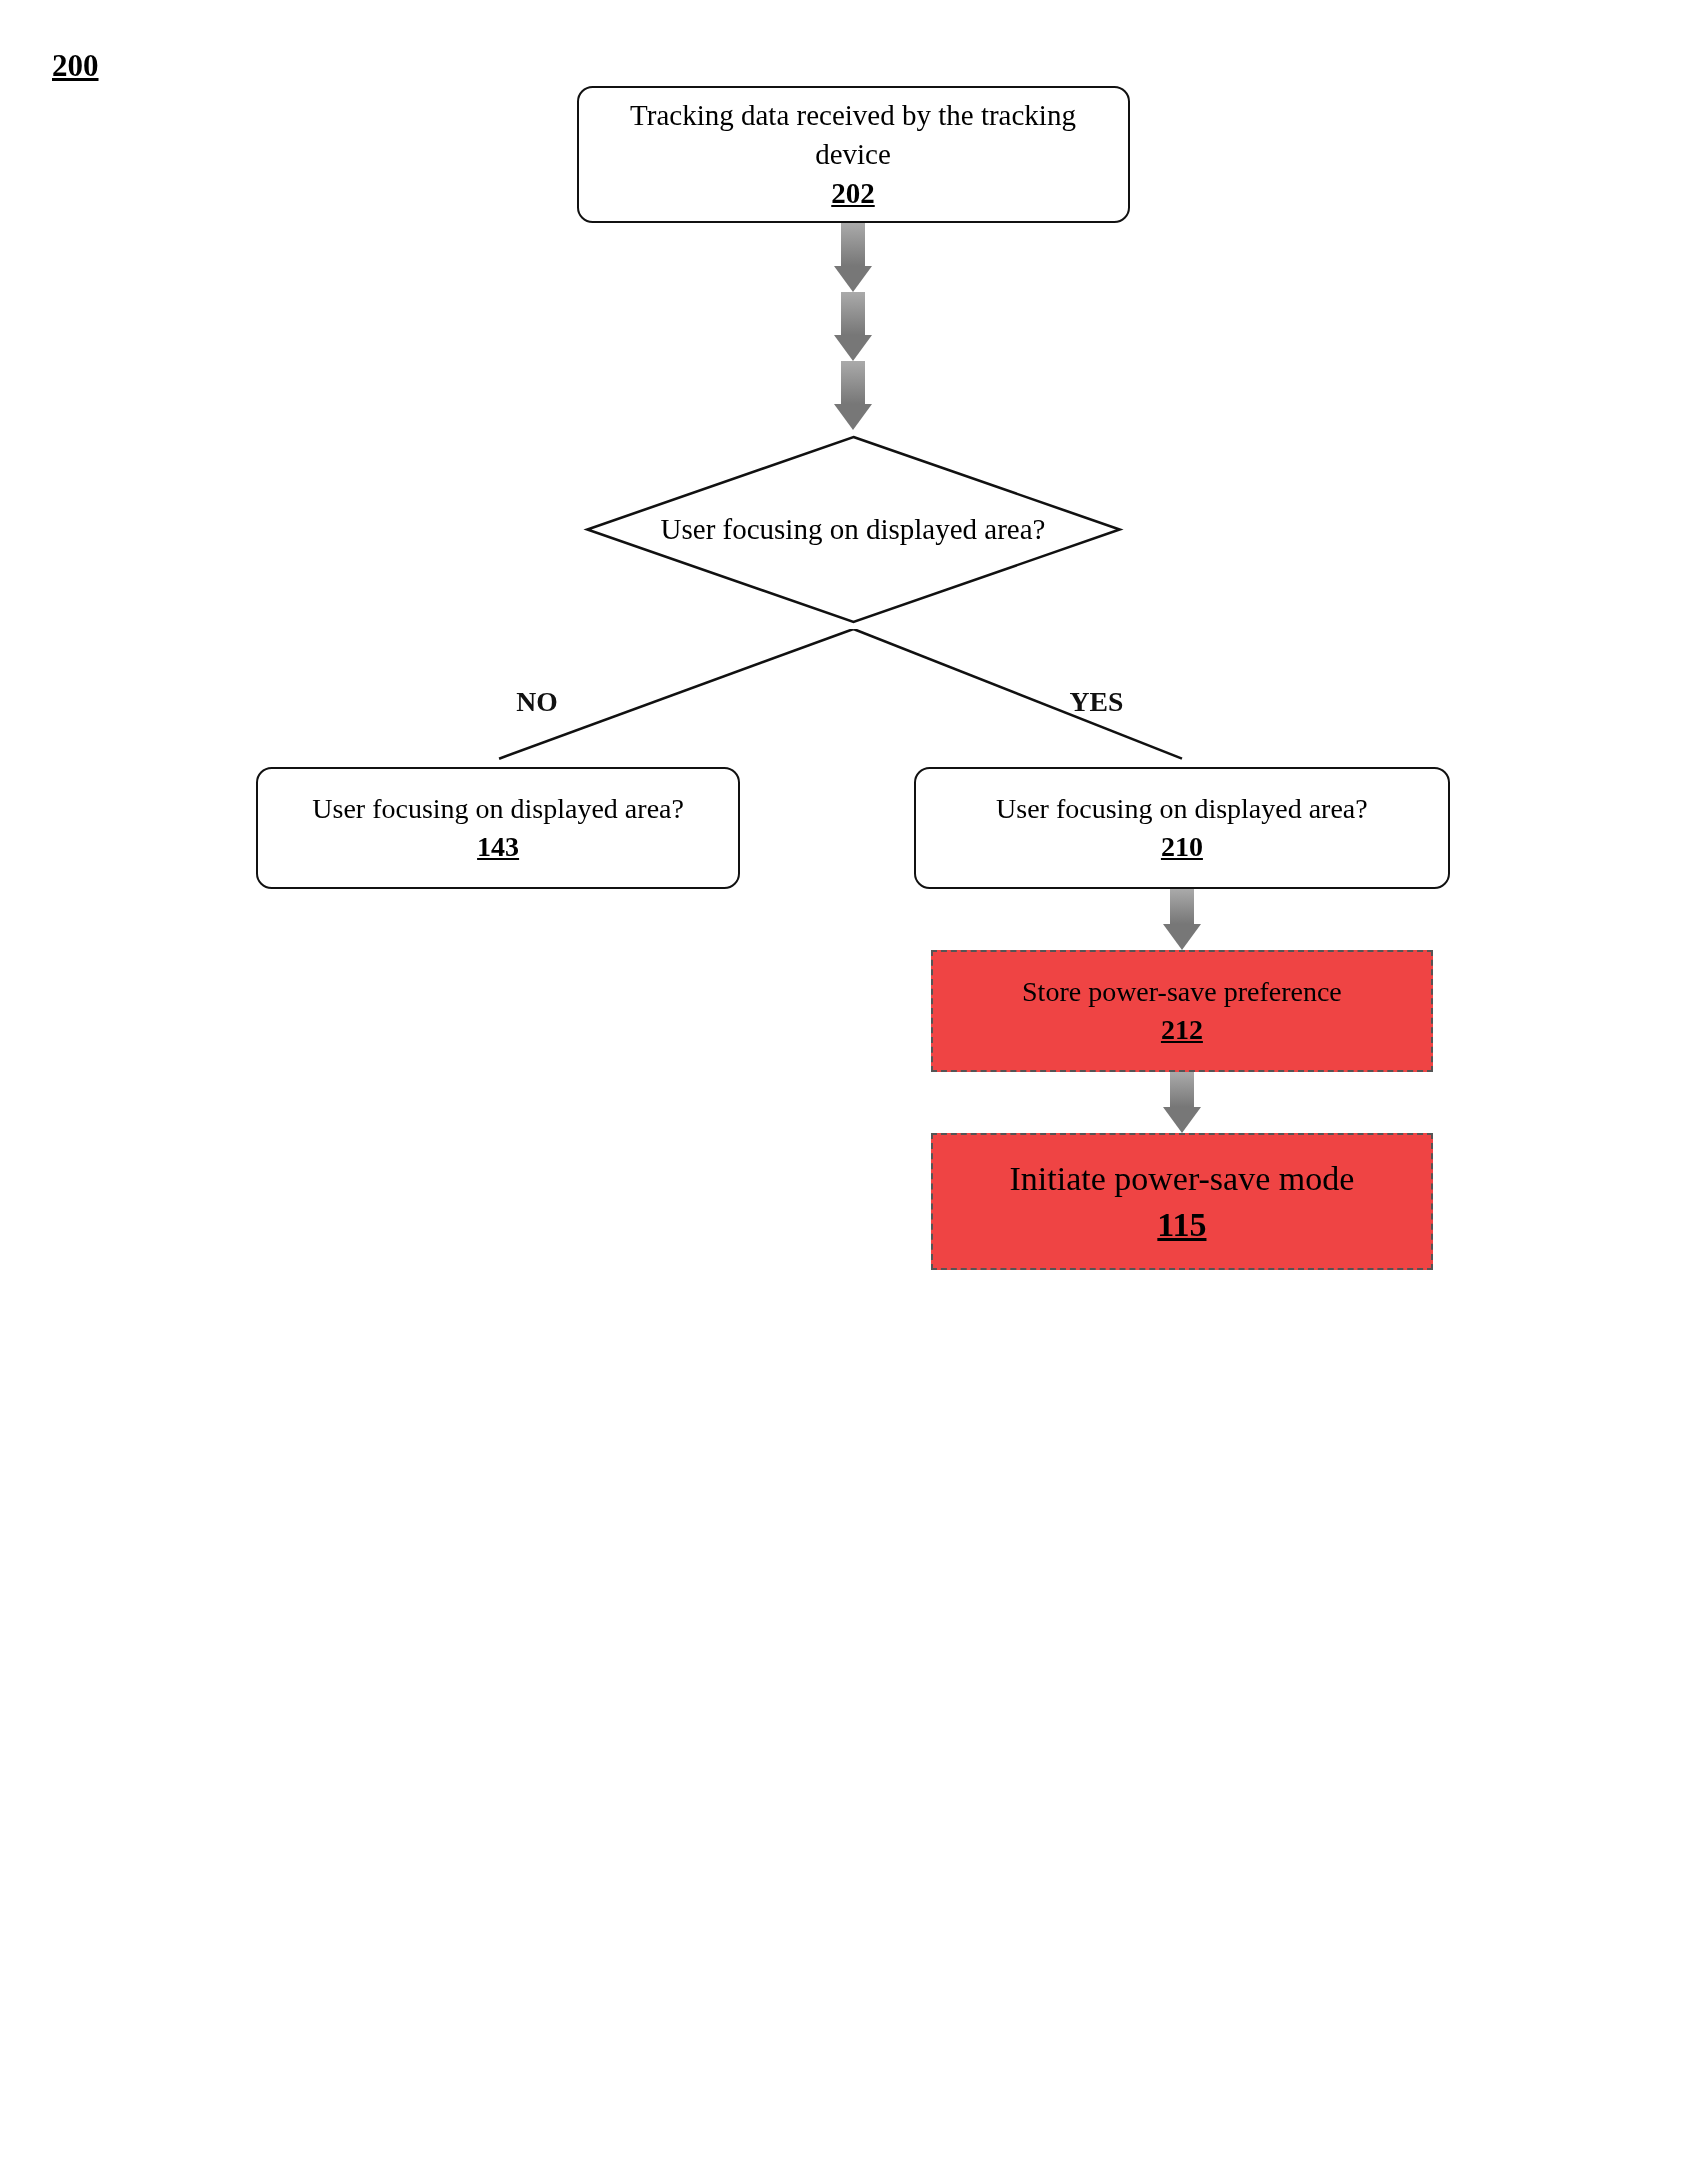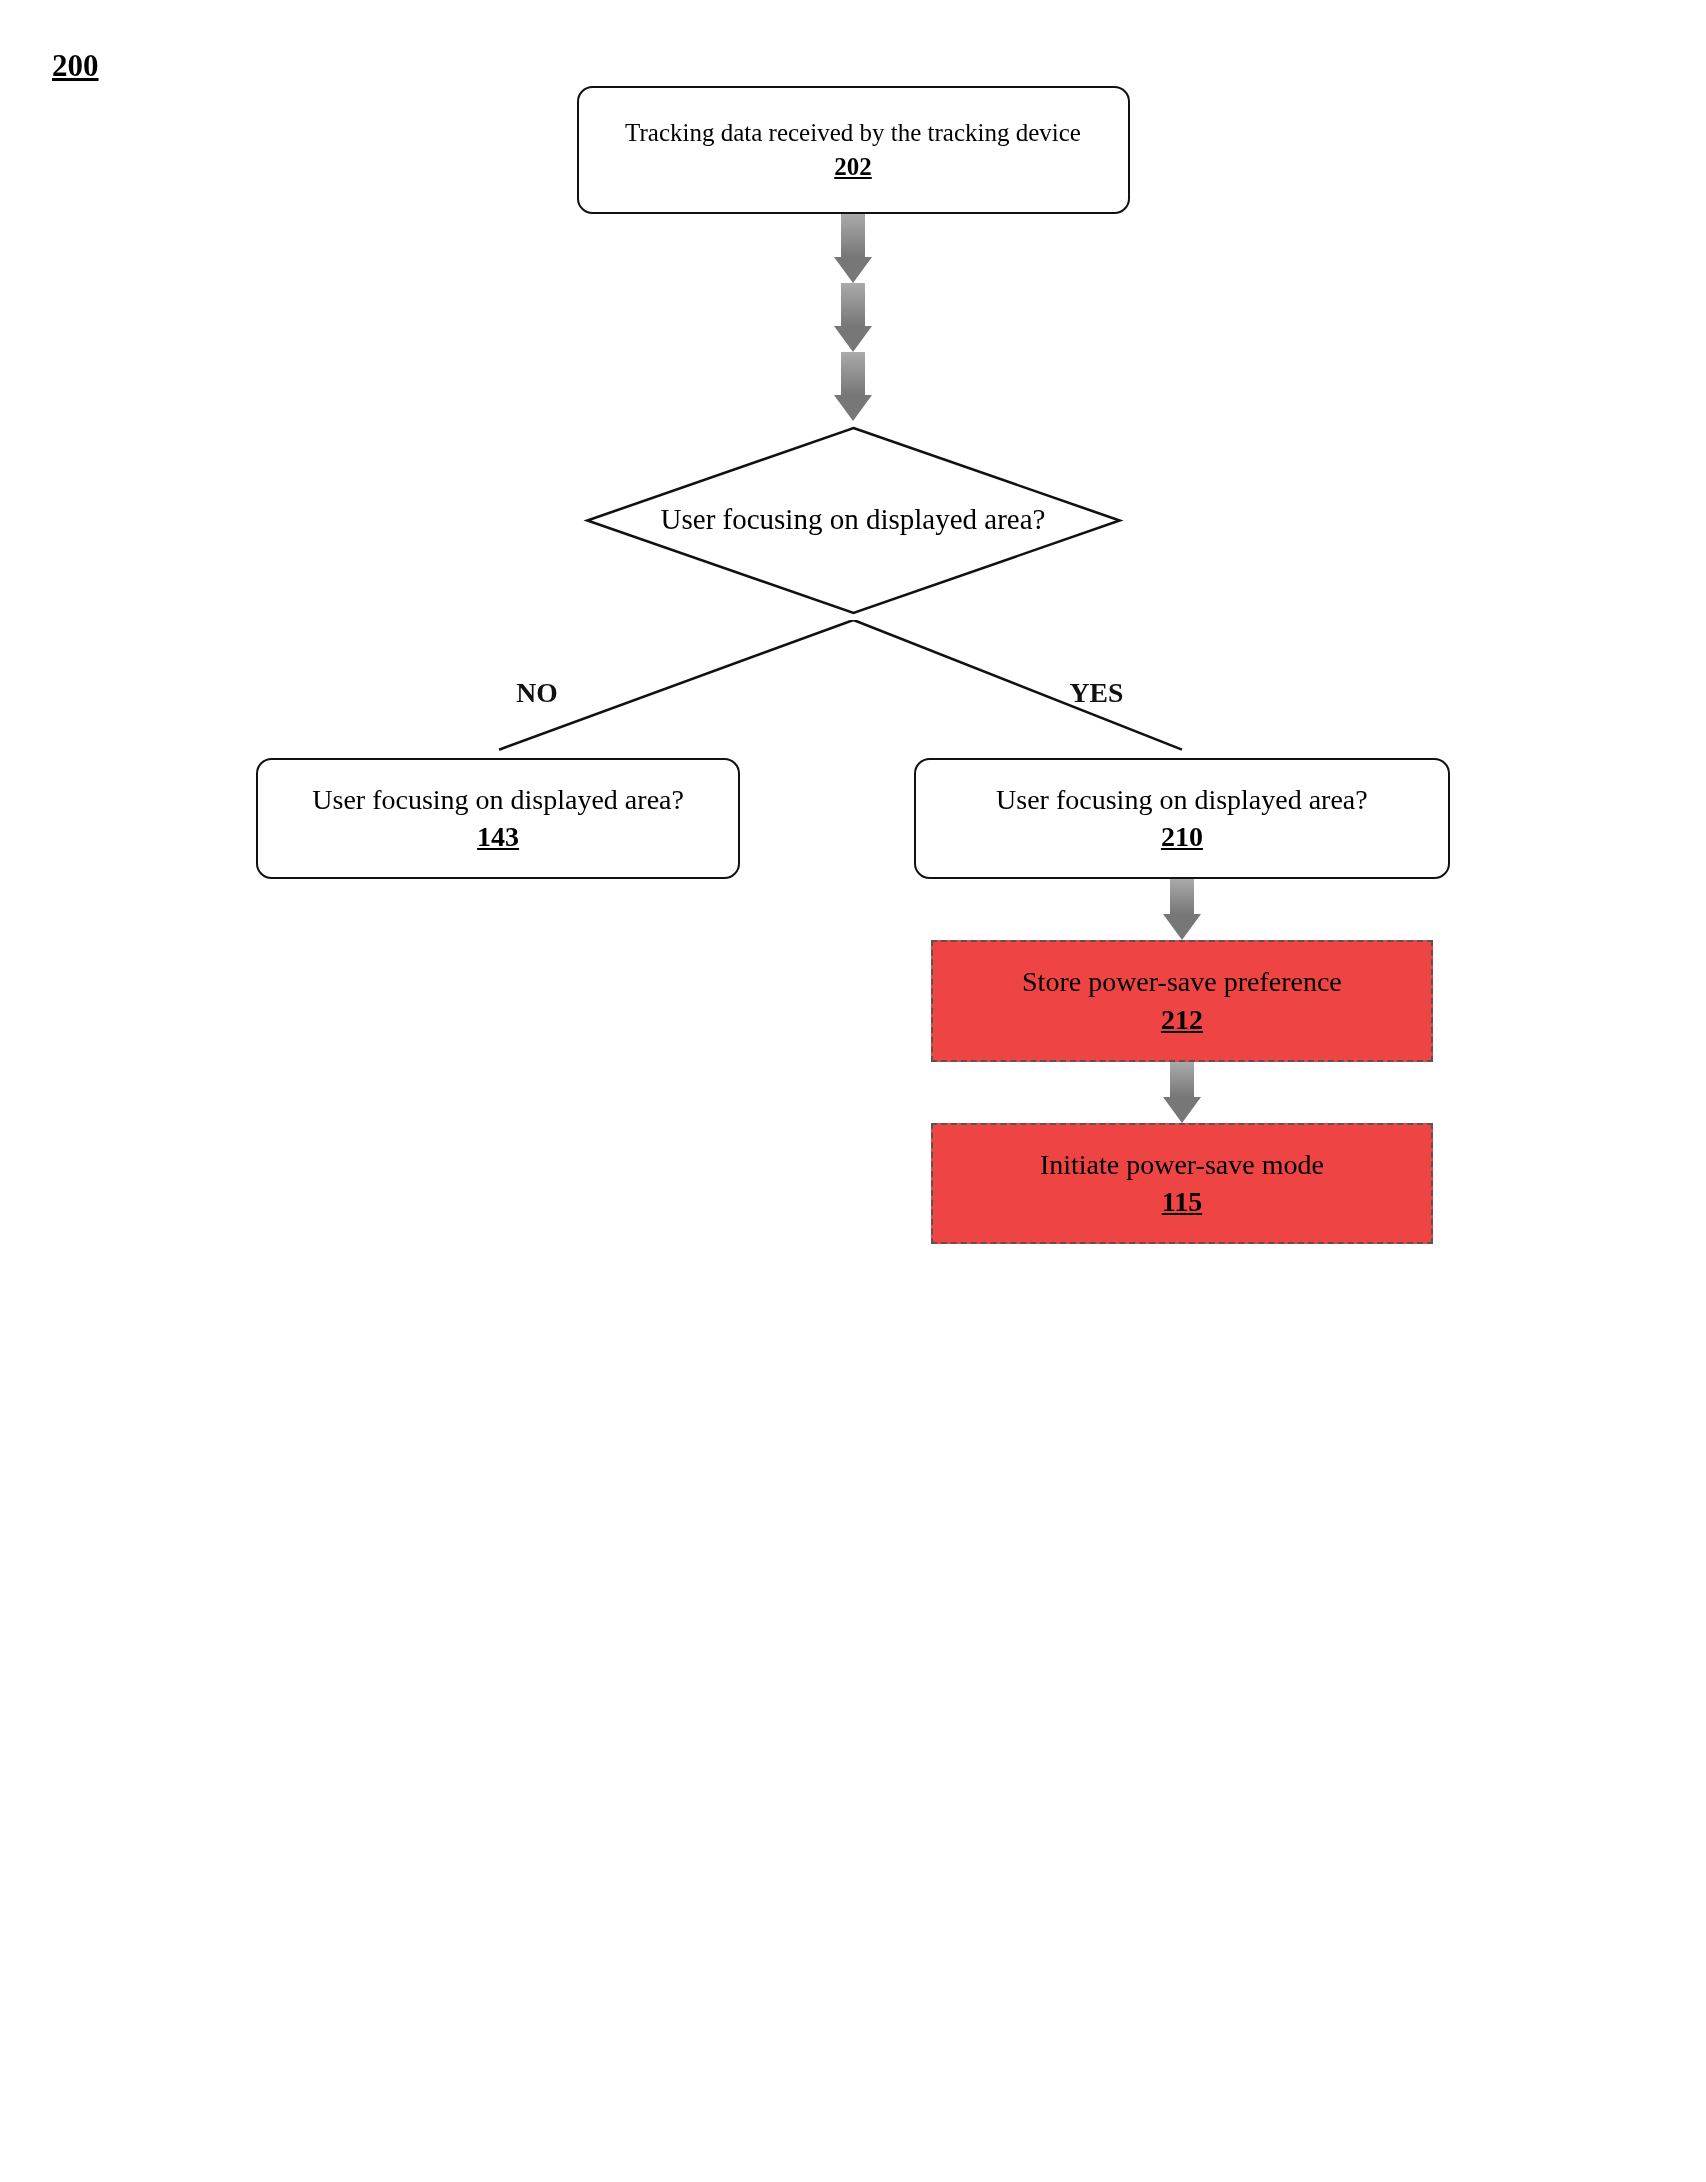--- a/index.html
+++ b/index.html
@@ -38,8 +38,8 @@
       border-radius: 15.6px;
       background: #fff;
       text-align: center;
-      padding: 28px 31px;
-      font-size: 25px;
+      padding: 8px 31px;
+      font-size: 29px;
       line-height: 1.35;
       position: relative;
     }

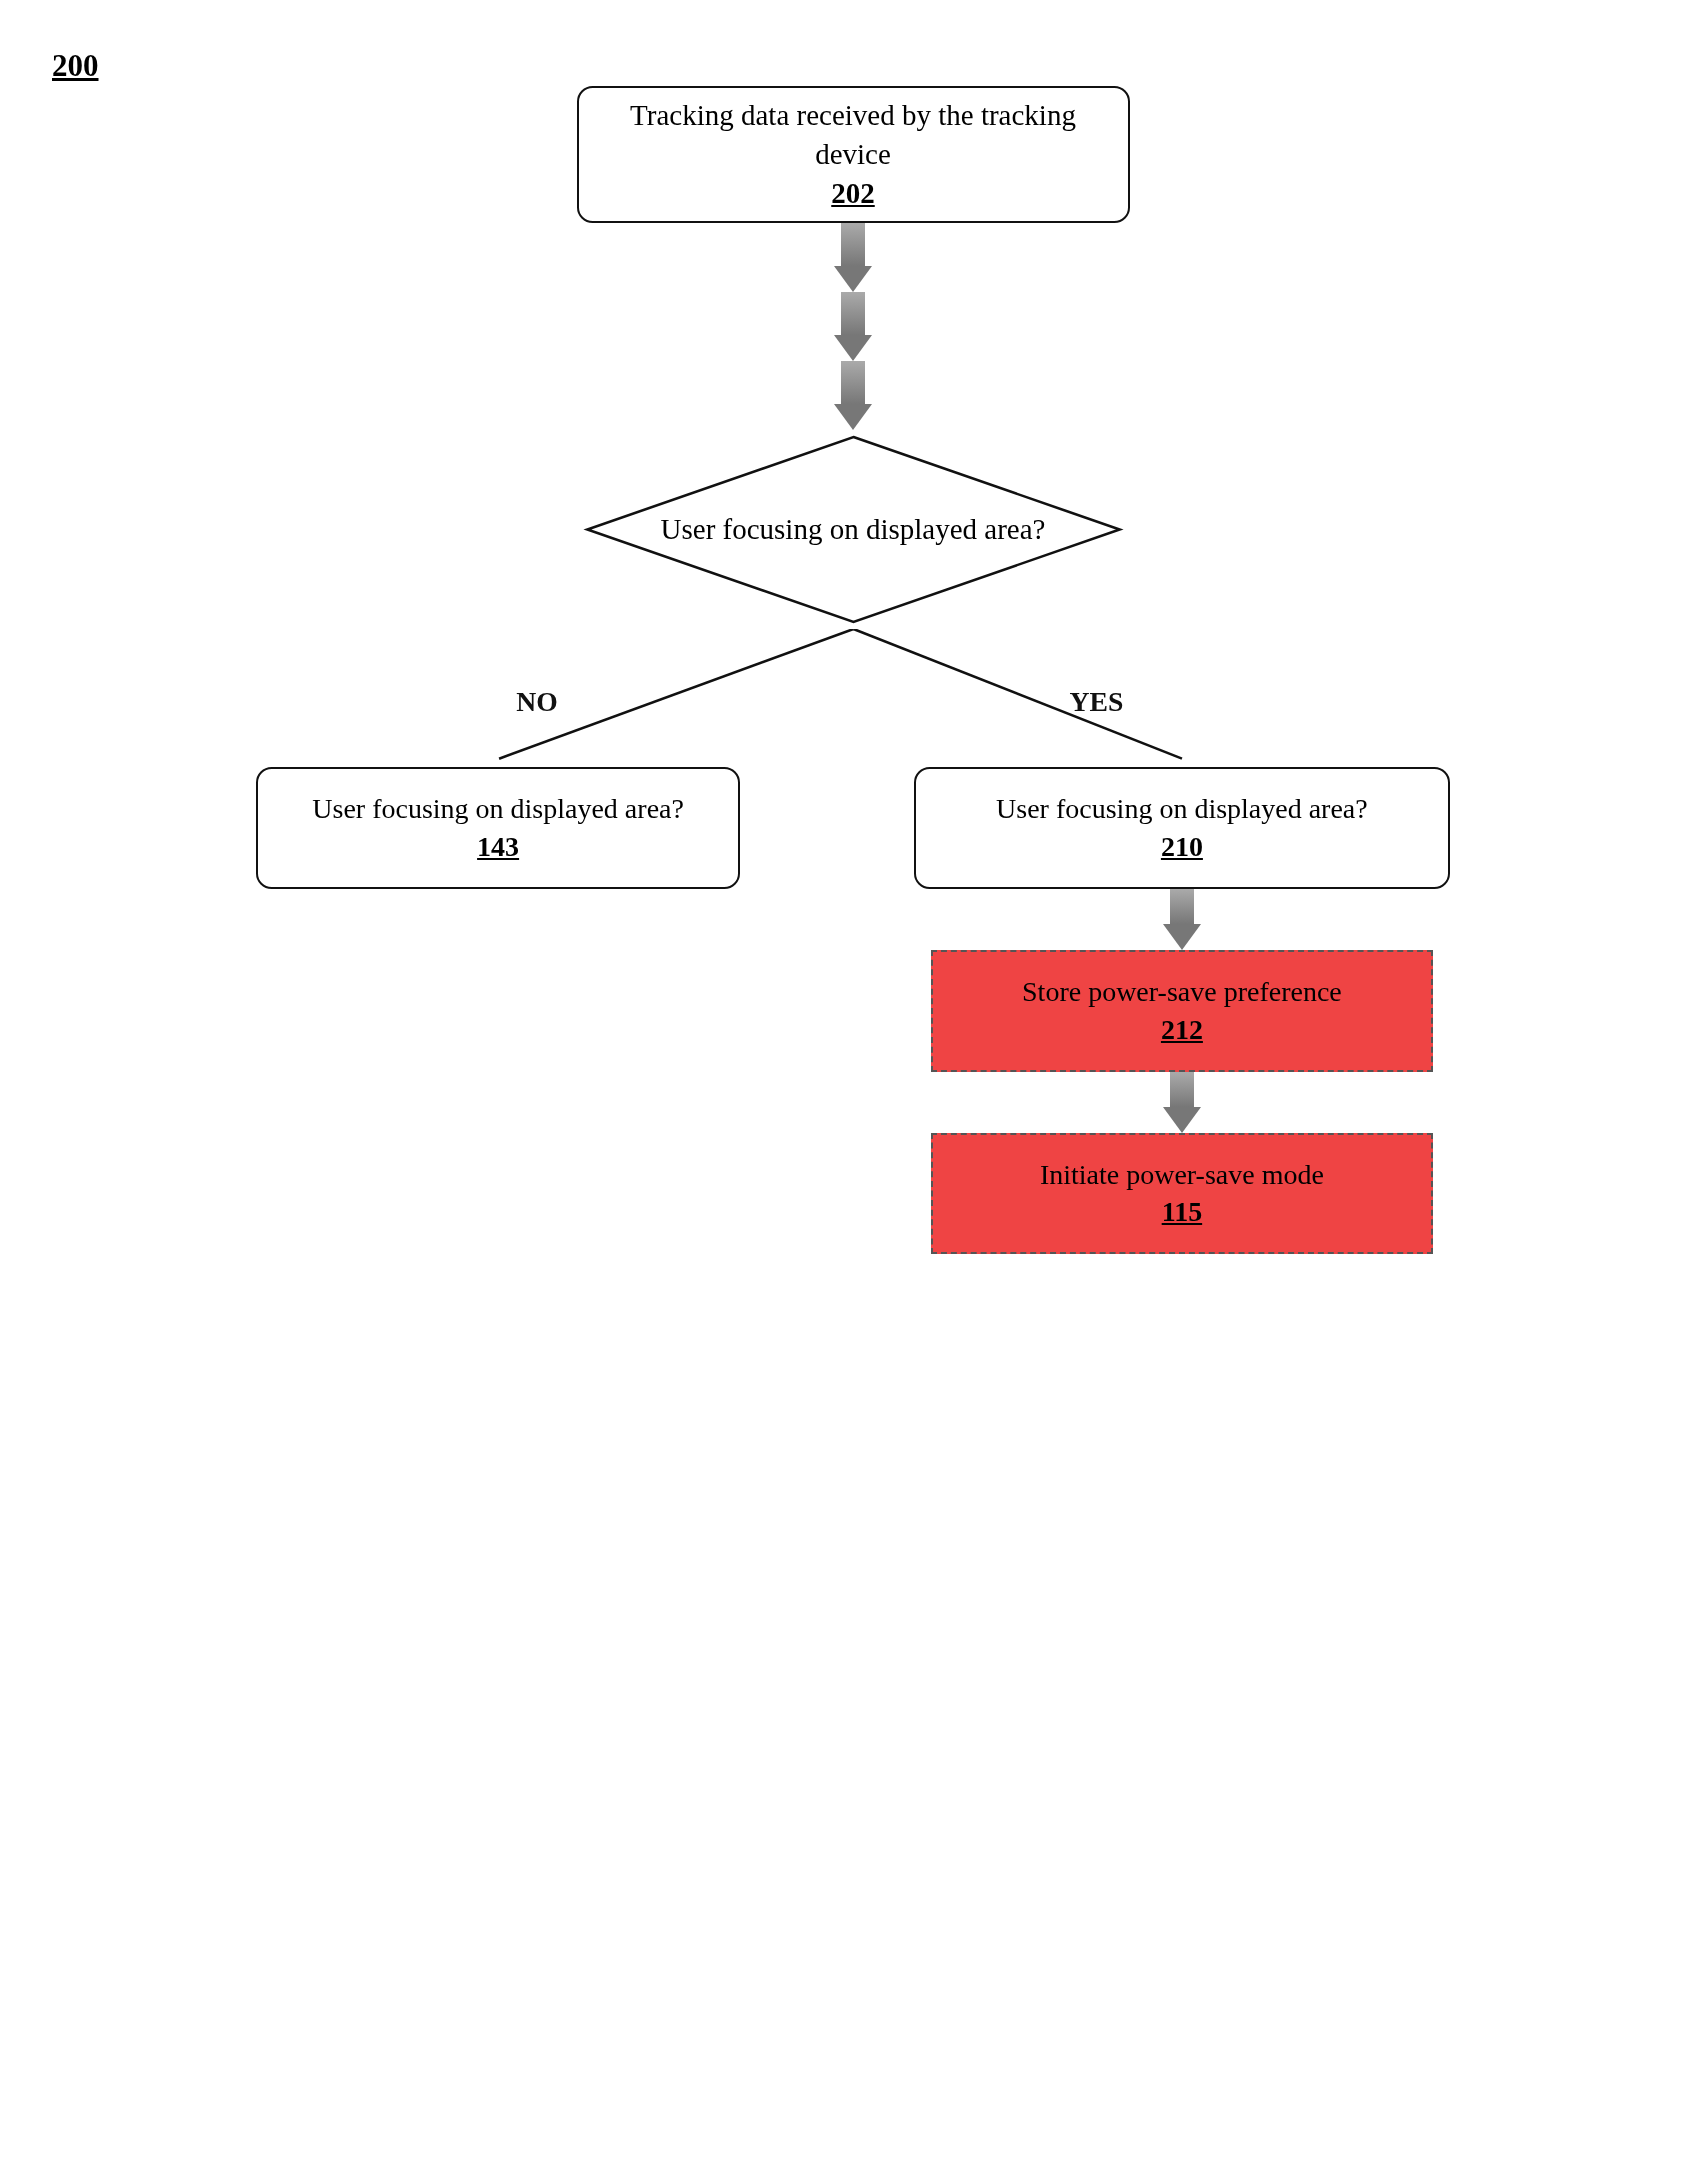--- a/index.html
+++ b/index.html
@@ -202,7 +202,7 @@
           <div class="arrow-head"></div>
         </div>
 
-        <div class="box-dashed" style="width:502px; font-size:28px; padding:21px 24px;">
+        <div class="box-dashed" style="width:502px; font-size:34px; padding:21px 24px;">
           <span>Initiate power-save mode</span><br>
           <span class="box-number">115</span>
         </div>

